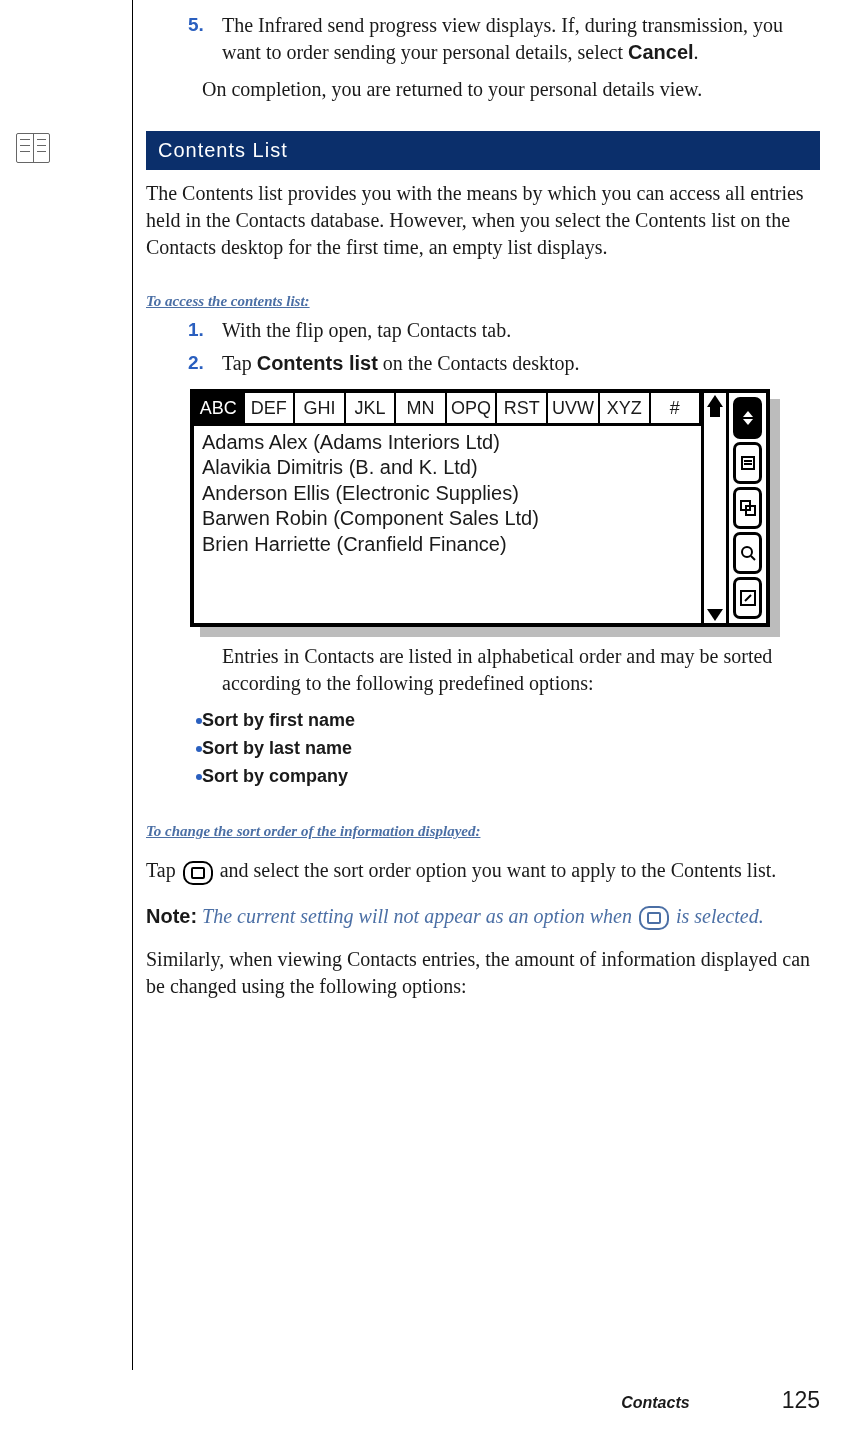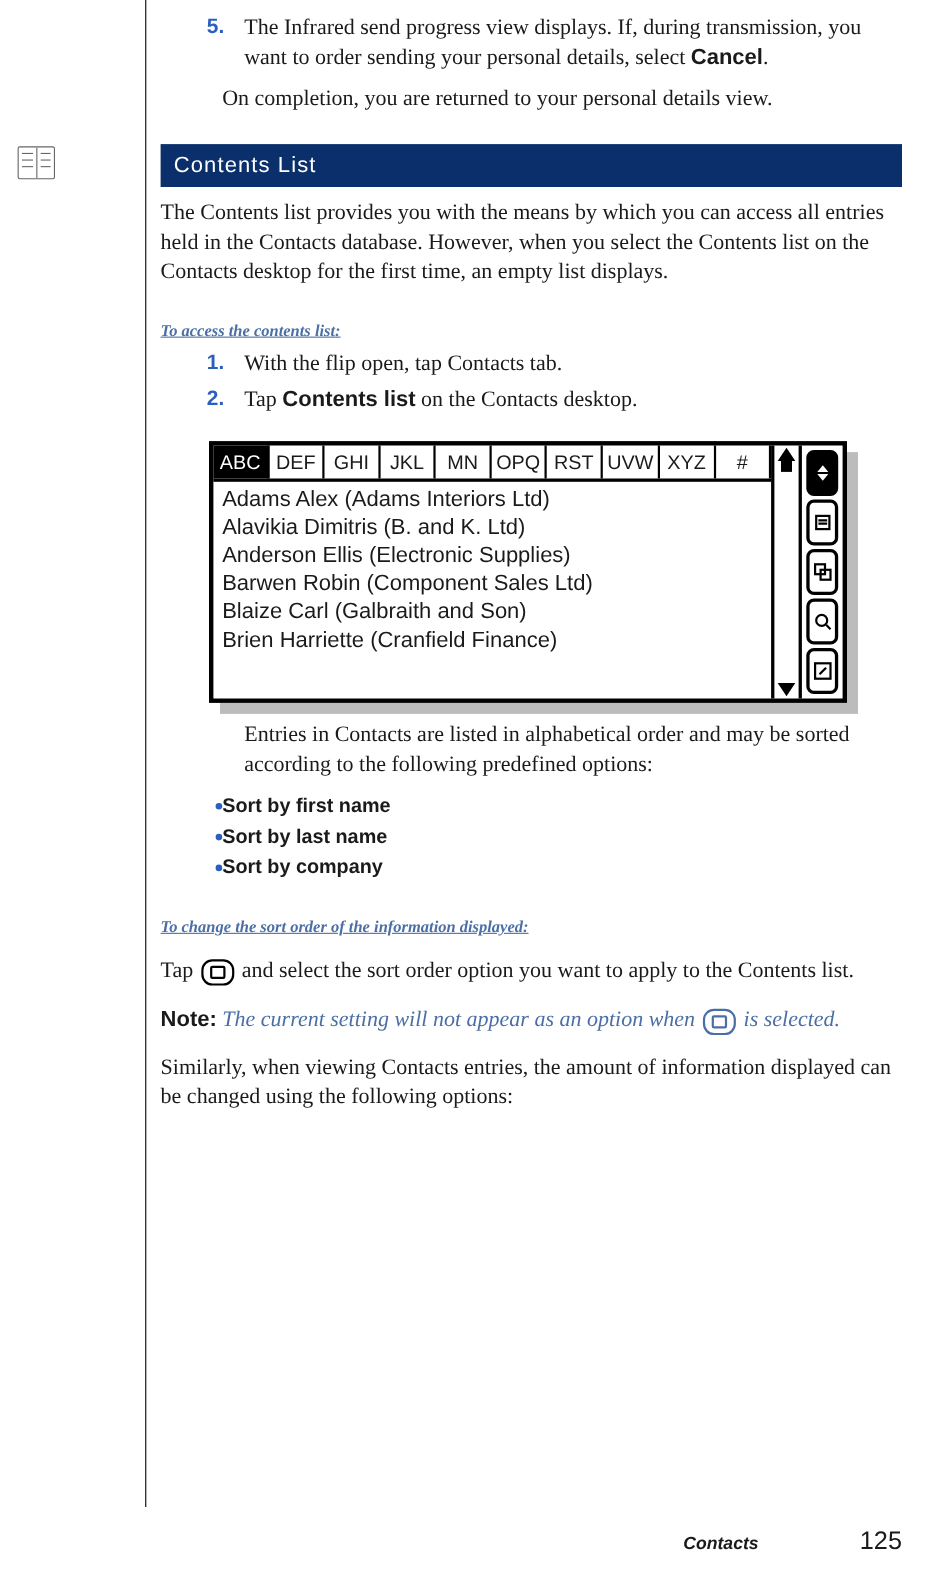--- a/index.html
+++ b/index.html
@@ -108,7 +108,7 @@
   .bodypara{margin-top:16px}
   
   .screen-wrap{
-    margin:24px 0 16px 44px;
+    margin:12px 0 16px 44px;
     position:relative;
     width:580px;
   }

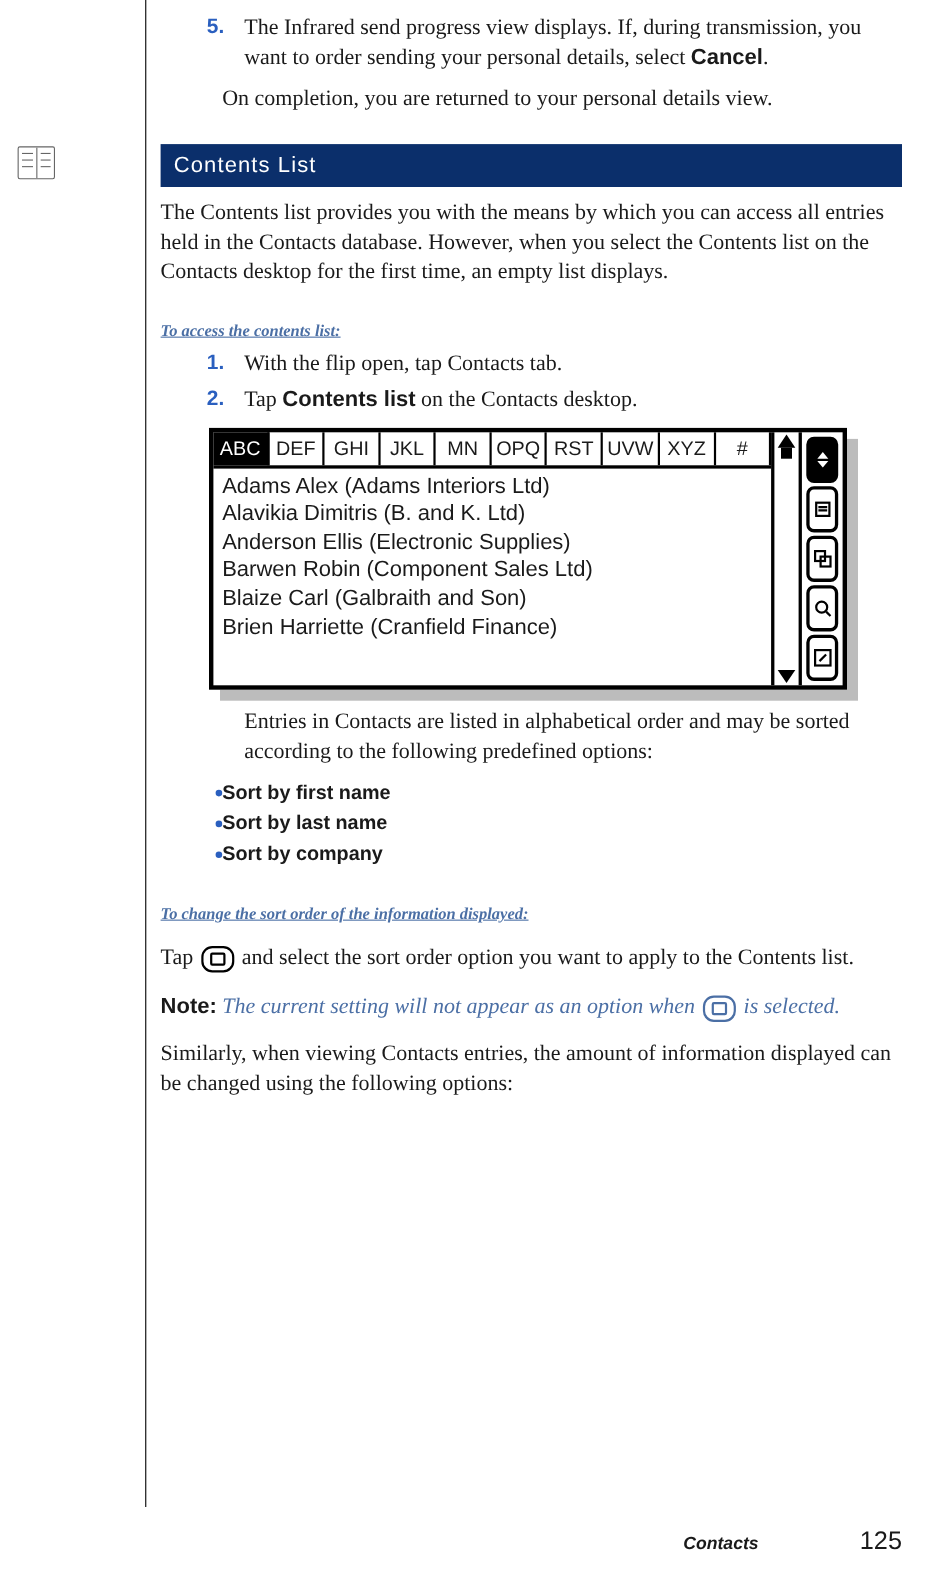--- a/index.html
+++ b/index.html
@@ -310,7 +310,6 @@
             <div class="row">Alavikia Dimitris (B. and K. Ltd)</div>
             <div class="row">Anderson Ellis (Electronic Supplies)</div>
             <div class="row">Barwen Robin (Component Sales Ltd)</div>
-            <div class="row">Blaize Carl (Galbraith and Son)</div>
             <div class="row">Brien Harriette (Cranfield Finance)</div>
           </div>
         </div>

